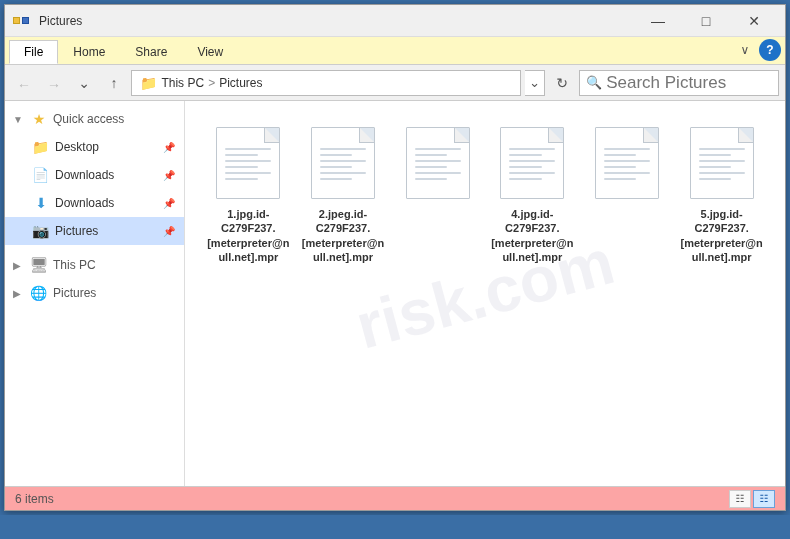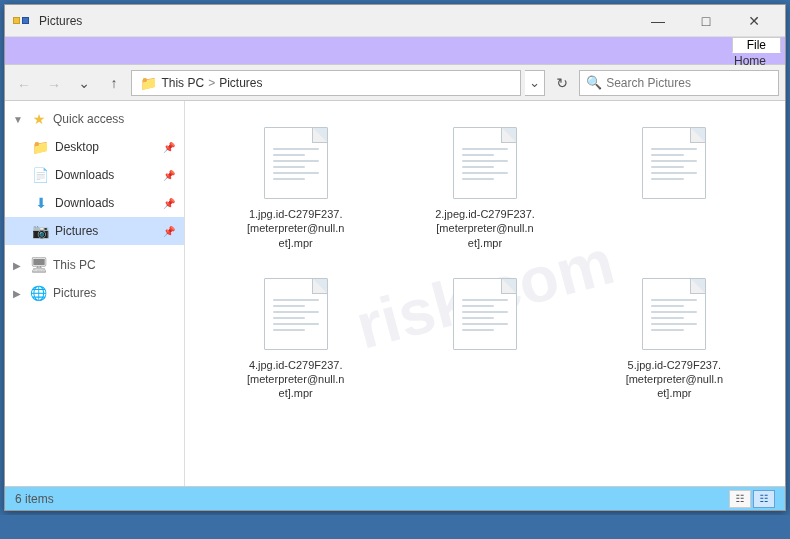--- a/index.html
+++ b/index.html
@@ -64,13 +64,12 @@
     
     .ribbon-tabs {
       height: 28px;
-      background: #c4b5fd;
+      background: #fef9c3;
       display: flex;
       align-items: flex-end;
       padding: 0 4px;
       border-bottom: 1px solid #ccc;
       flex-shrink: 0;
-      flex-direction: column;
     }
     .ribbon-tab {
       height: 24px;

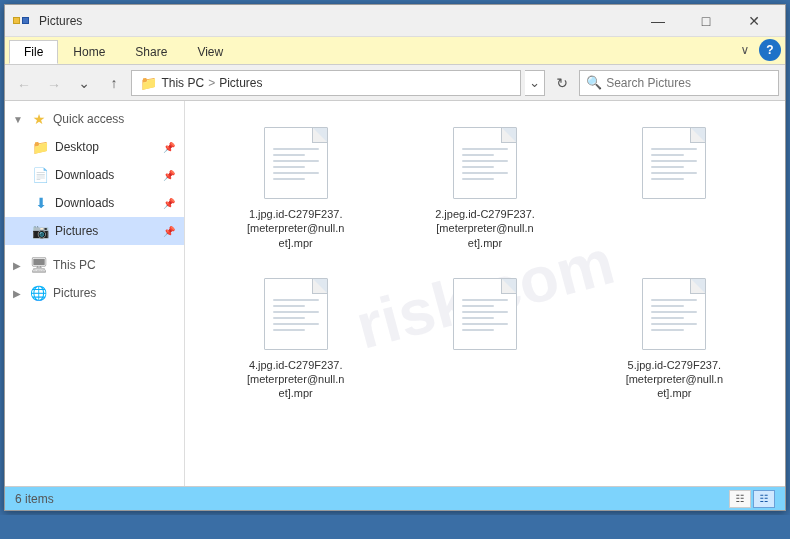--- a/index.html
+++ b/index.html
@@ -191,7 +191,7 @@
     .search-box input {
       border: none;
       outline: none;
-      font-size: 12px;
+      font-size: 17px;
       color: #999;
       width: 100%;
       background: transparent;

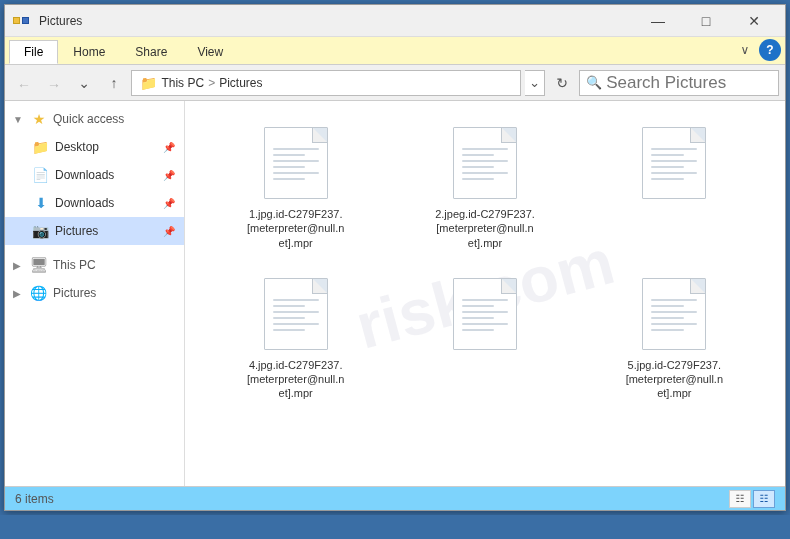--- a/index.html
+++ b/index.html
@@ -277,10 +277,11 @@
 
     .files-grid {
       display: grid;
-      grid-template-columns: repeat(3, 1fr);
+      grid-template-columns: repeat(6, 1fr);
       gap: 12px 0;
       position: relative;
       z-index: 1;
+      font-weight: bold;
     }
 
     .file-item {

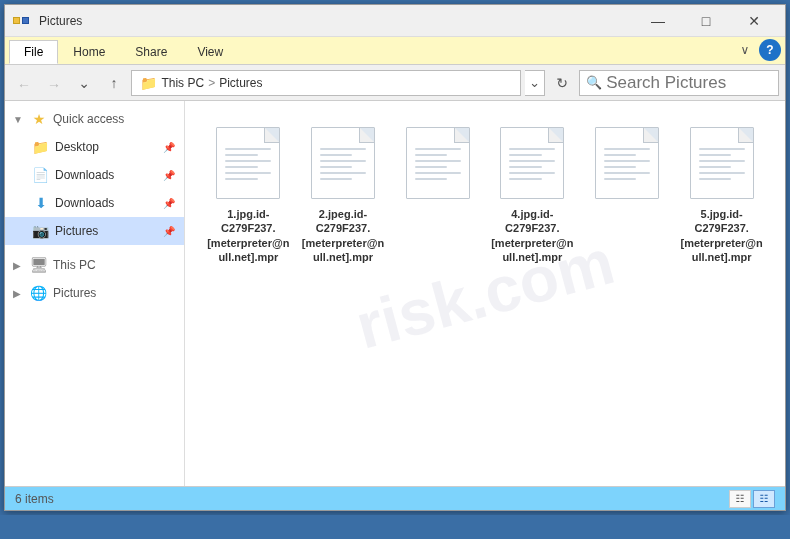--- a/index.html
+++ b/index.html
@@ -357,7 +357,7 @@
     
     .status-bar {
       height: 24px;
-      background: #7dd3fc;
+      background: #fca5a5;
       border-top: 1px solid #ccc;
       display: flex;
       align-items: center;

